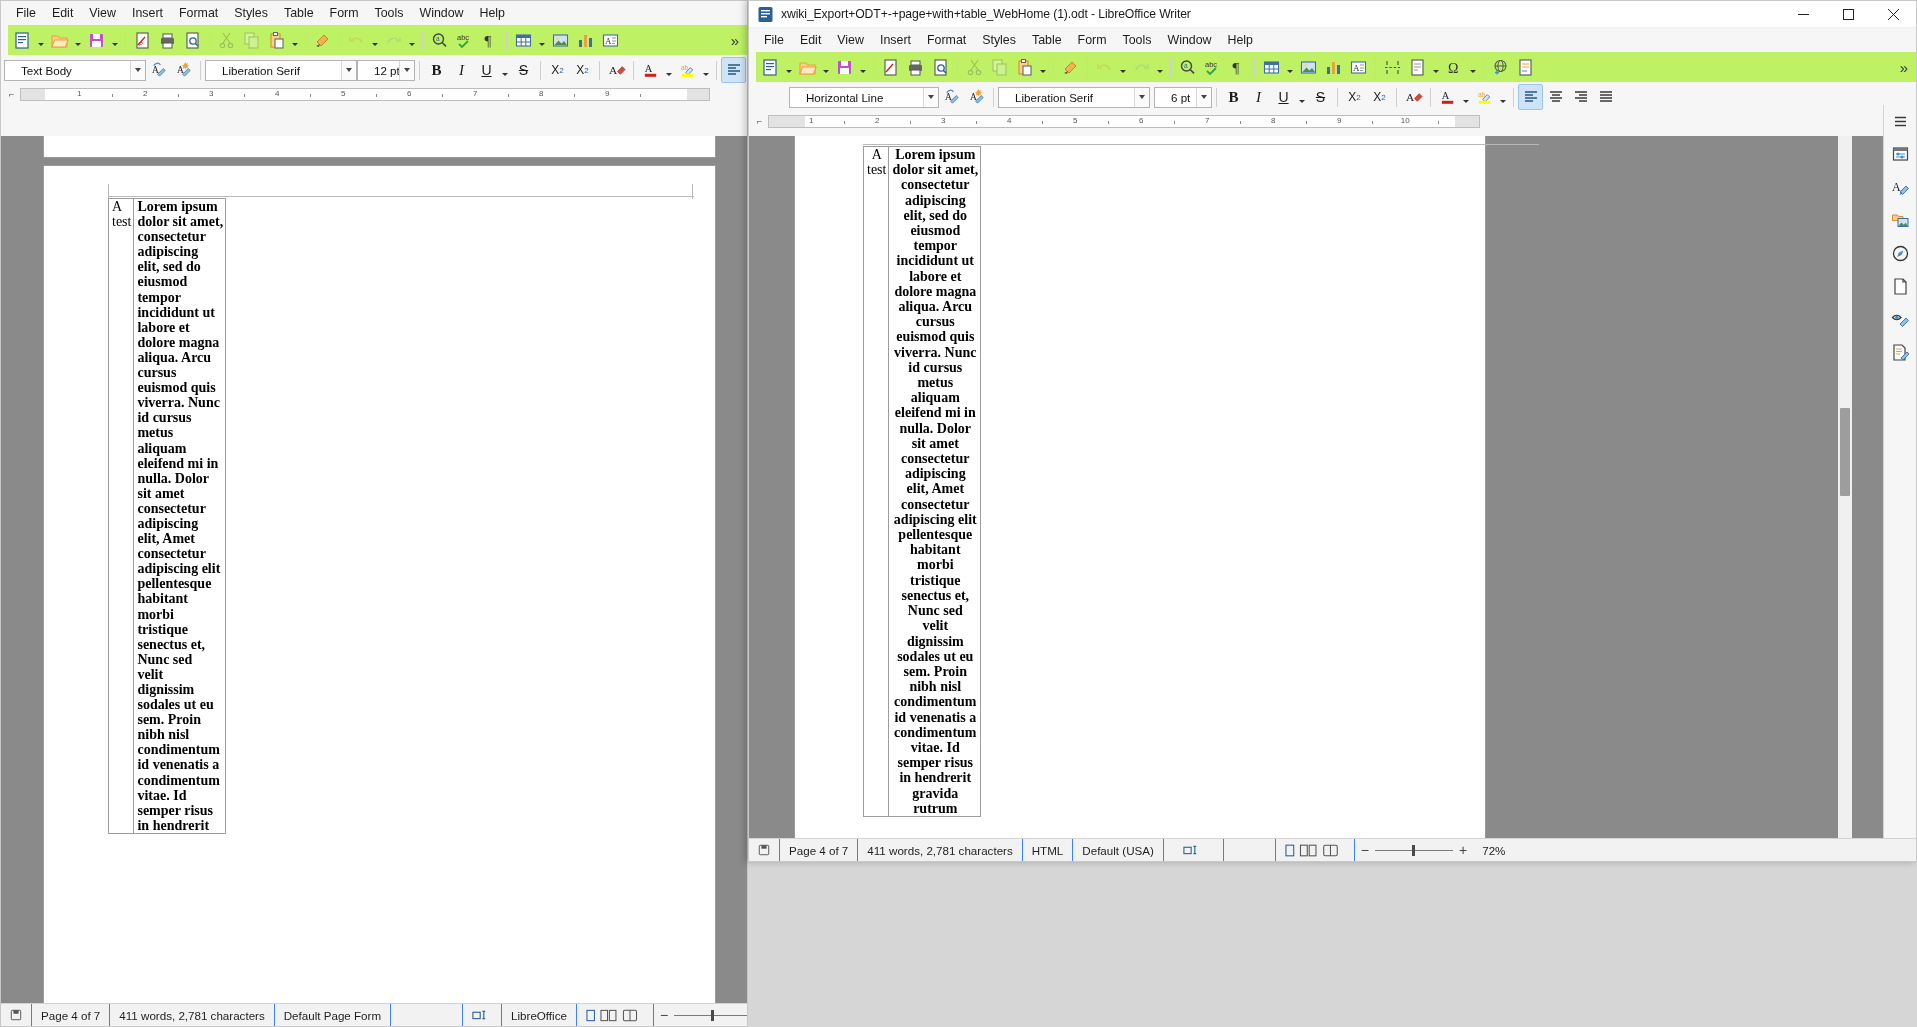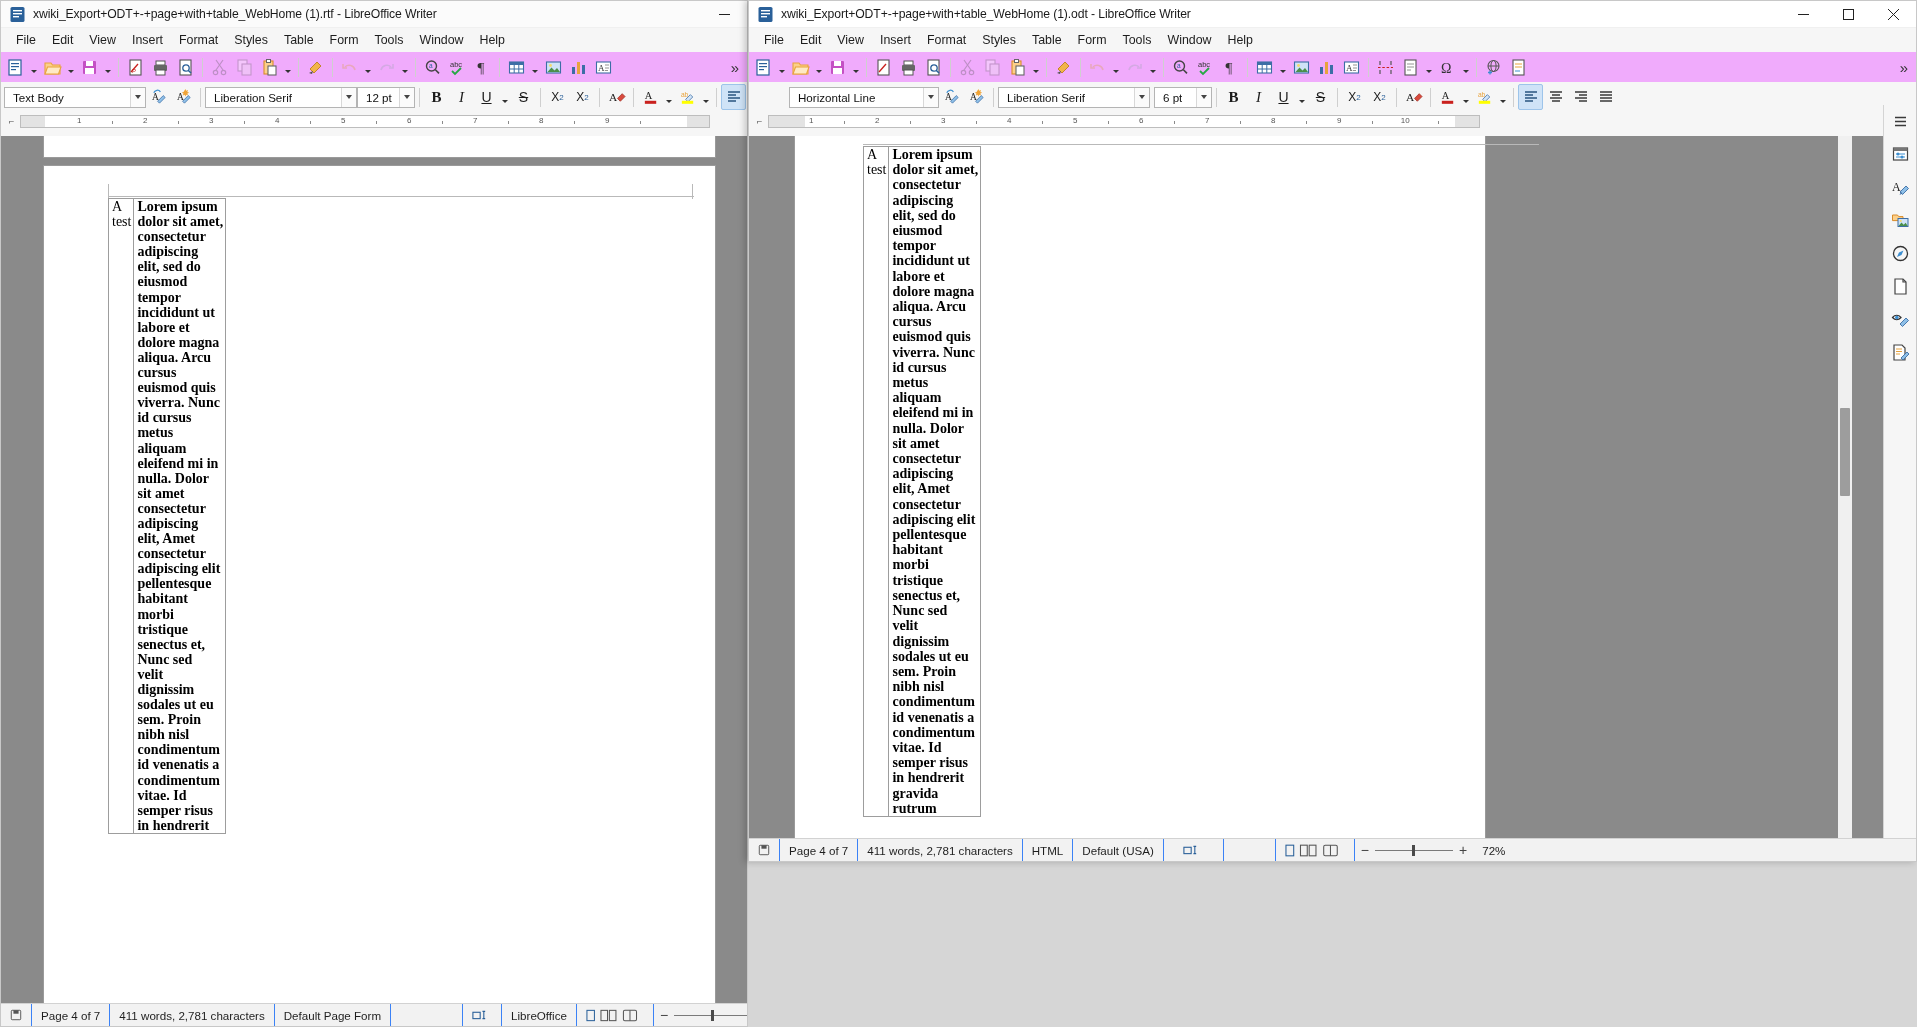--- a/index.html
+++ b/index.html
@@ -125,24 +125,6 @@
 
   <div class="window win-left">
 
-    <div class="titlebar">
-      <span class="app-icon">
-        <svg width="17" height="17" viewBox="0 0 17 17">
-          <rect x="1.5" y="1" width="14" height="15" rx="1.6" fill="#2a6099"></rect>
-          <rect x="4" y="4" width="9" height="1.4" fill="#fff"></rect>
-          <rect x="4" y="7" width="9" height="1.4" fill="#fff"></rect>
-          <rect x="4" y="10" width="6" height="1.4" fill="#fff"></rect>
-        </svg>
-      </span>
-      <span class="title-text">xwiki_Export+ODT+-+page+with+table_WebHome (1).rtf - LibreOffice Writer</span>
-      <span class="win-ctrls">
-        <span class="win-btn">
-          <svg width="11" height="11">
-              <rect x="0" y="5" width="11" height="1" fill="#222"></rect>
-            </svg>
-        </span>
-      </span>
-    </div>
 
     <div class="menubar">
       <span class="menu-item">File</span>

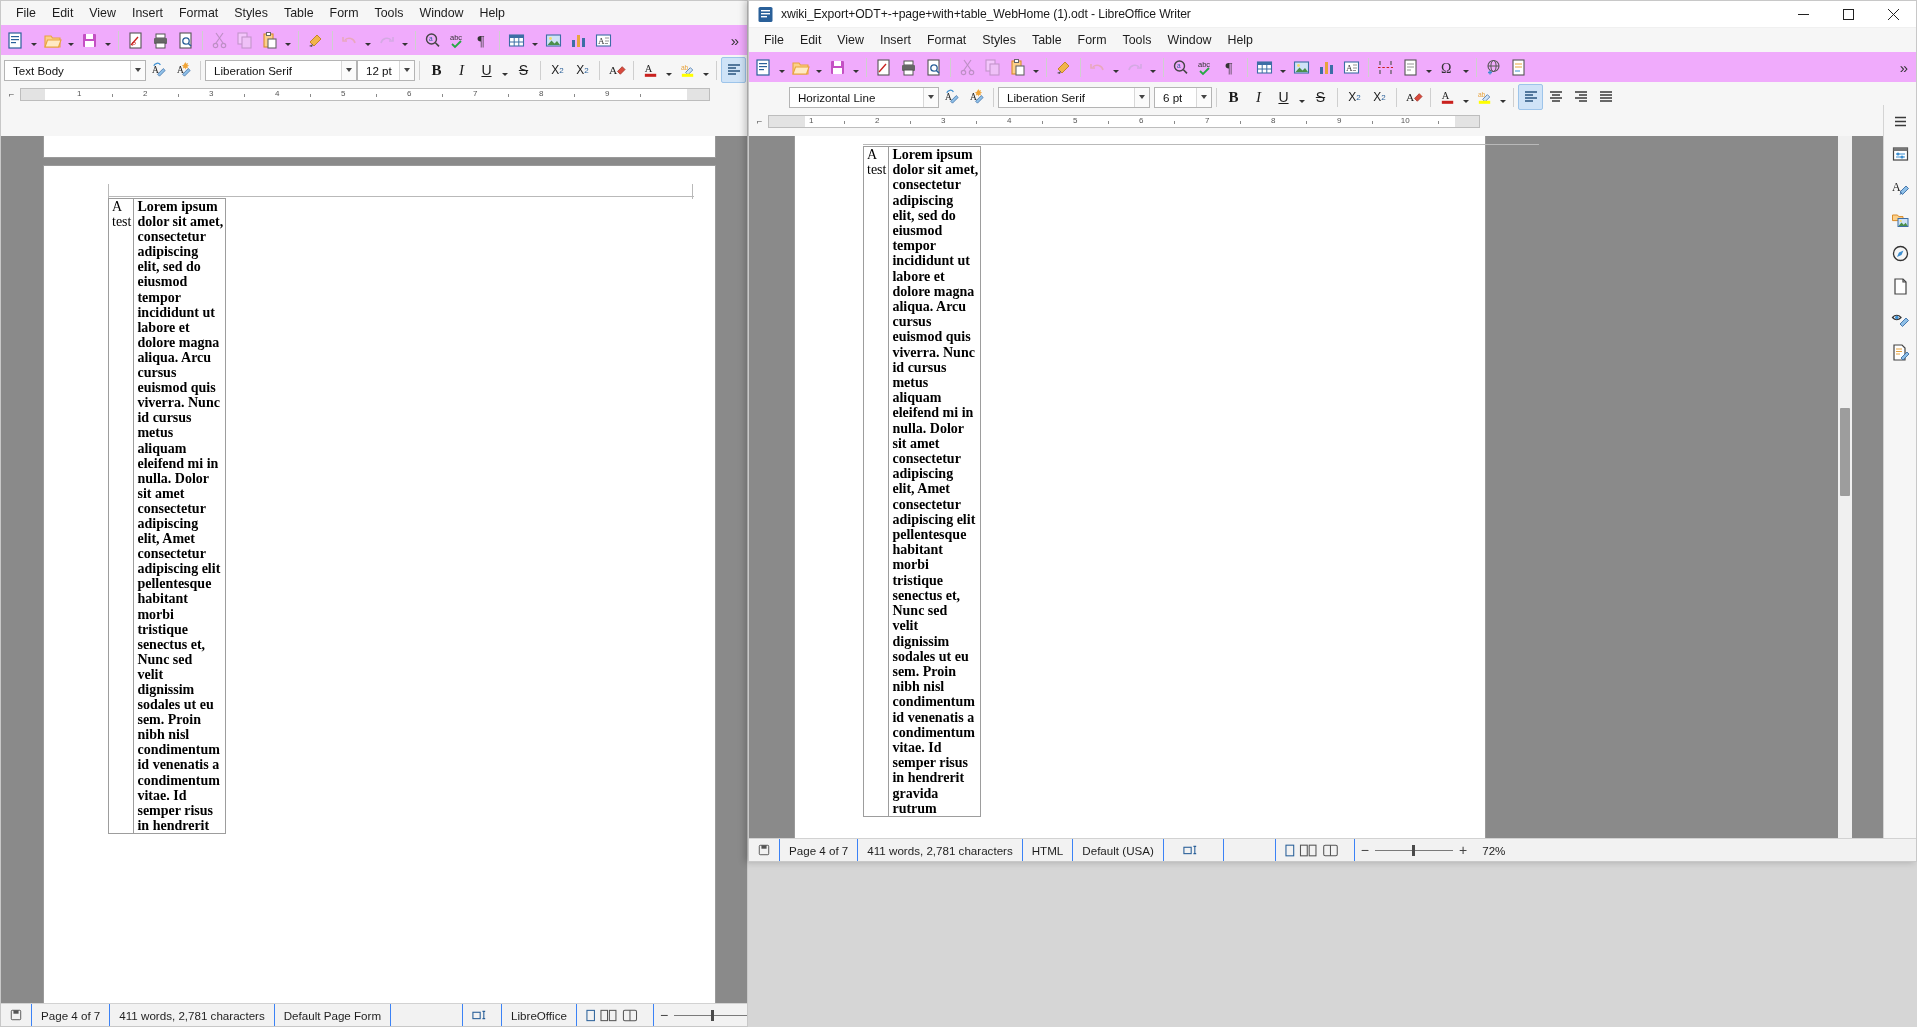--- a/index.html
+++ b/index.html
@@ -16,7 +16,7 @@
   .window { position: absolute; top: 0; background: #f6f6f6; overflow: hidden;
             border: 1px solid #c8c8c8; }
   .win-left  { left: 0;   width: 748px;  height: 1027px; }
-  .win-right { left: 748px; width: 1169px; height: 862px; box-shadow: -3px 0 7px rgba(0,0,0,.22); }
+  .win-right { left: 748px; width: 1169px; height: 862px; box-shadow: -3px 0 7px rgba(0,0,0,.22); text-align: center; }
 
   
   .titlebar { height: 27px; background: #fbfbfb; display: flex; align-items: center;

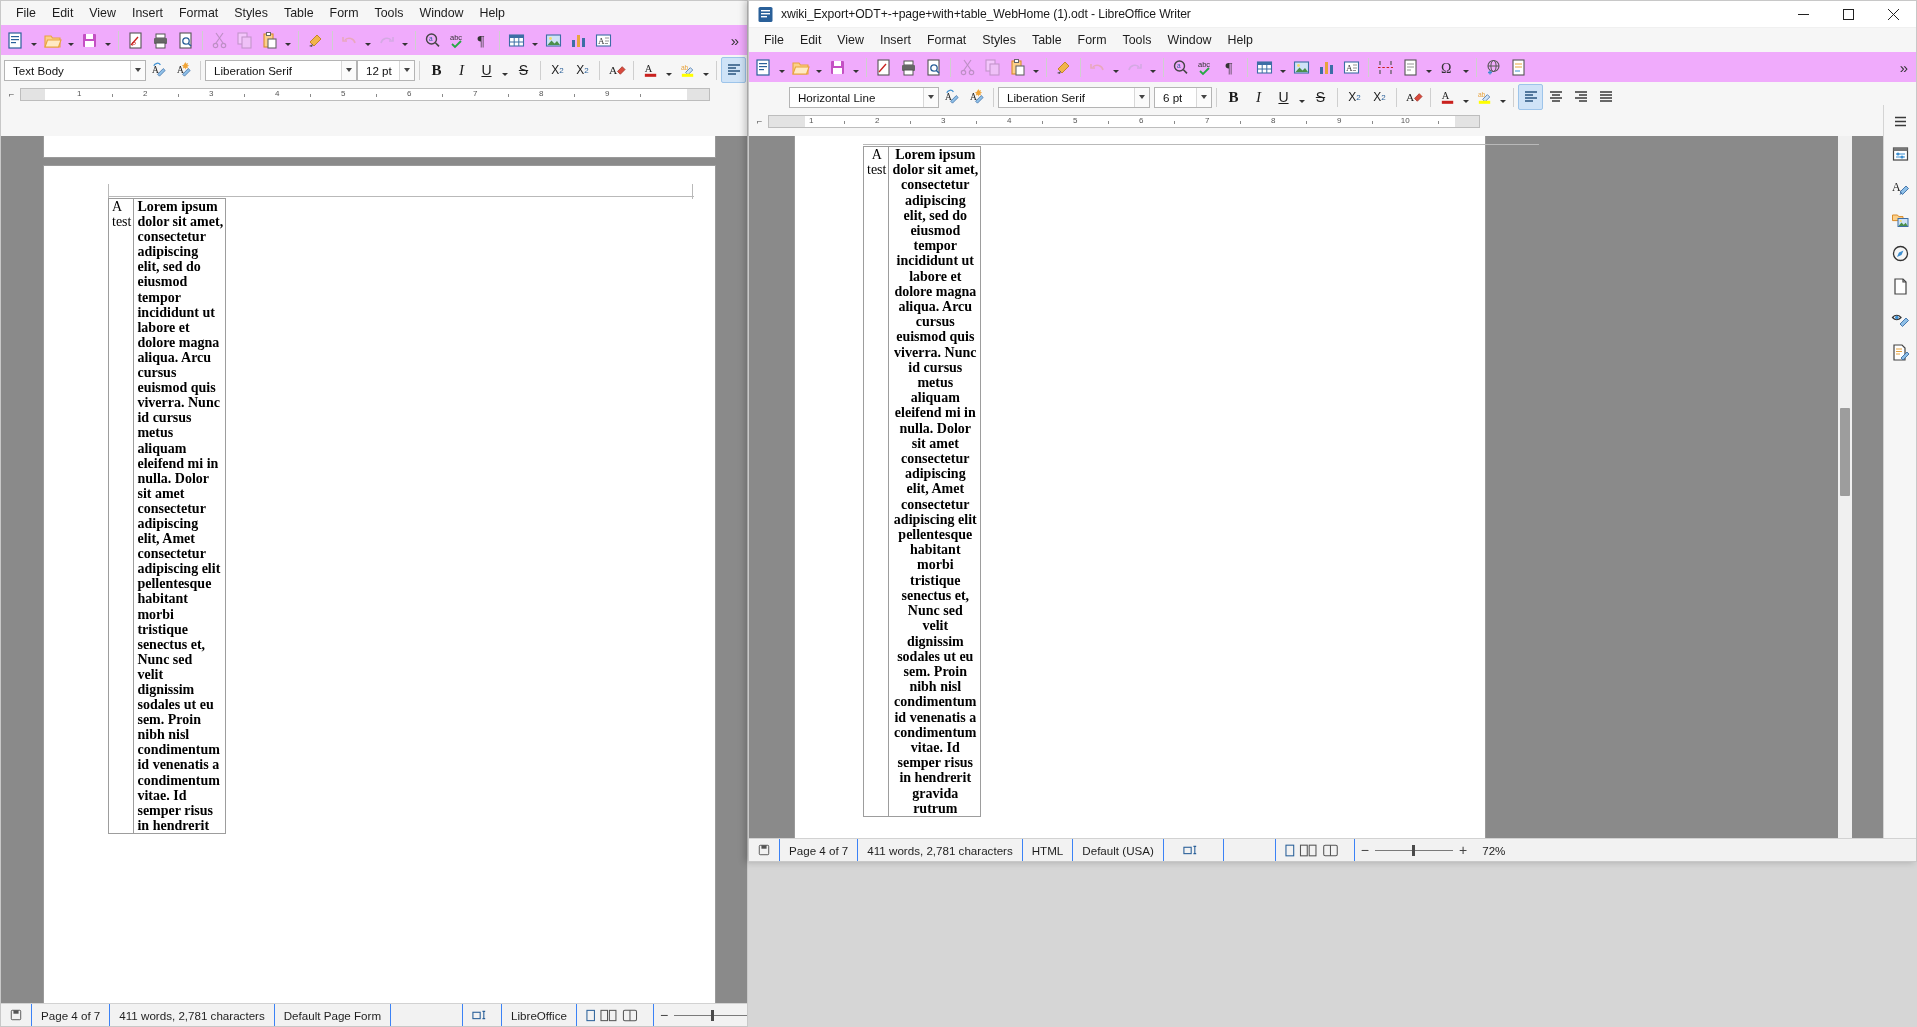--- a/index.html
+++ b/index.html
@@ -38,7 +38,7 @@
 
   
   .toolbar { height: 30px; display: flex; align-items: center; padding: 0 2px;
-             background: #f0abfc; }
+             background: #bef264; margin-left: 7px; }
   .tb-btn { width: 25px; height: 26px; display: flex; align-items: center; justify-content: center;
             position: relative; flex: 0 0 auto; }
   .tb-btn.dis { opacity: .32; }

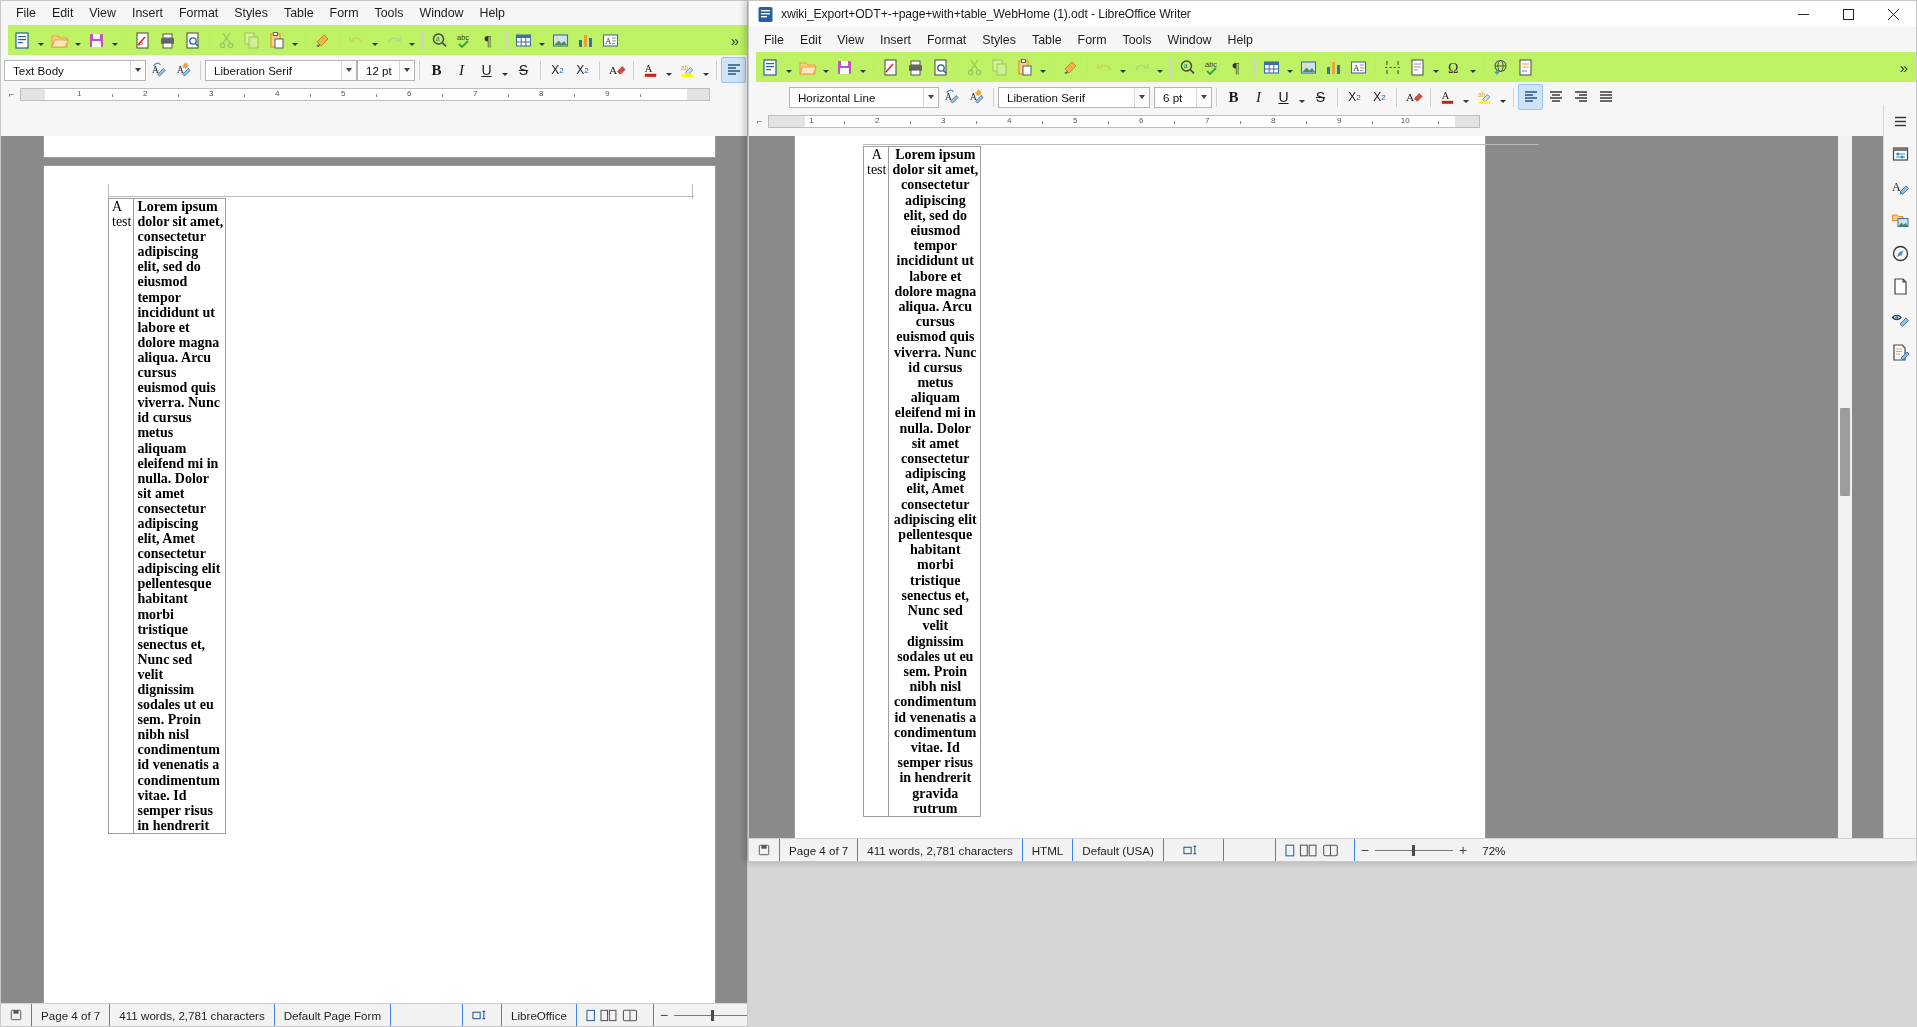--- a/index.html
+++ b/index.html
@@ -53,7 +53,7 @@
   
   .fmtbar { height: 30px; display: flex; align-items: center; padding: 0 3px; background: #f6f6f6; }
   .combo { height: 21px; background: #fff; border: 1px solid #b4b4b4; display: flex;
-           align-items: center; font-size: 11.6px; color: #111; padding-left: 8px; flex: 0 0 auto; }
+           align-items: center; font-size: 11.6px; color: #111; padding-left: 16px; flex: 0 0 auto; }
   .combo .cv { overflow: hidden; white-space: nowrap; }
   .combo .cbtn { margin-left: auto; width: 15px; height: 19px; display: flex; align-items: center;
                  justify-content: center; border-left: 1px solid #d8d8d8; background:#fbfbfb; }

